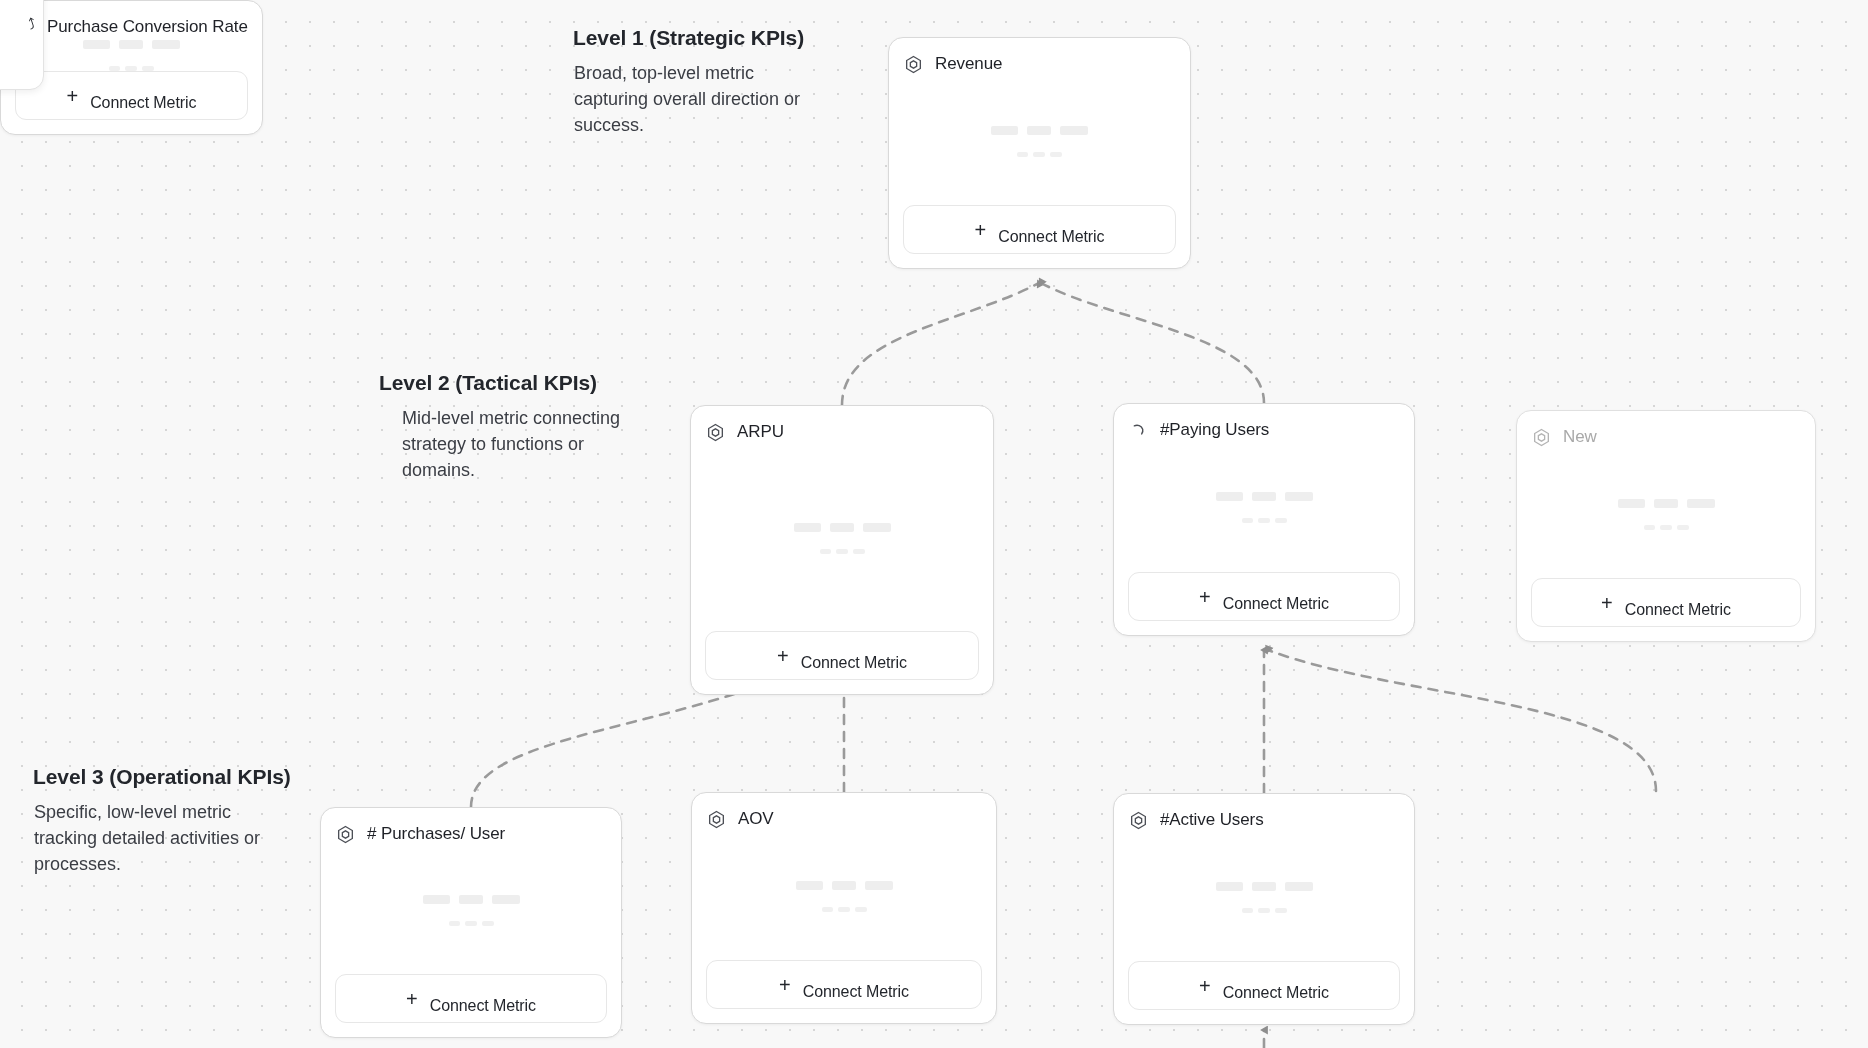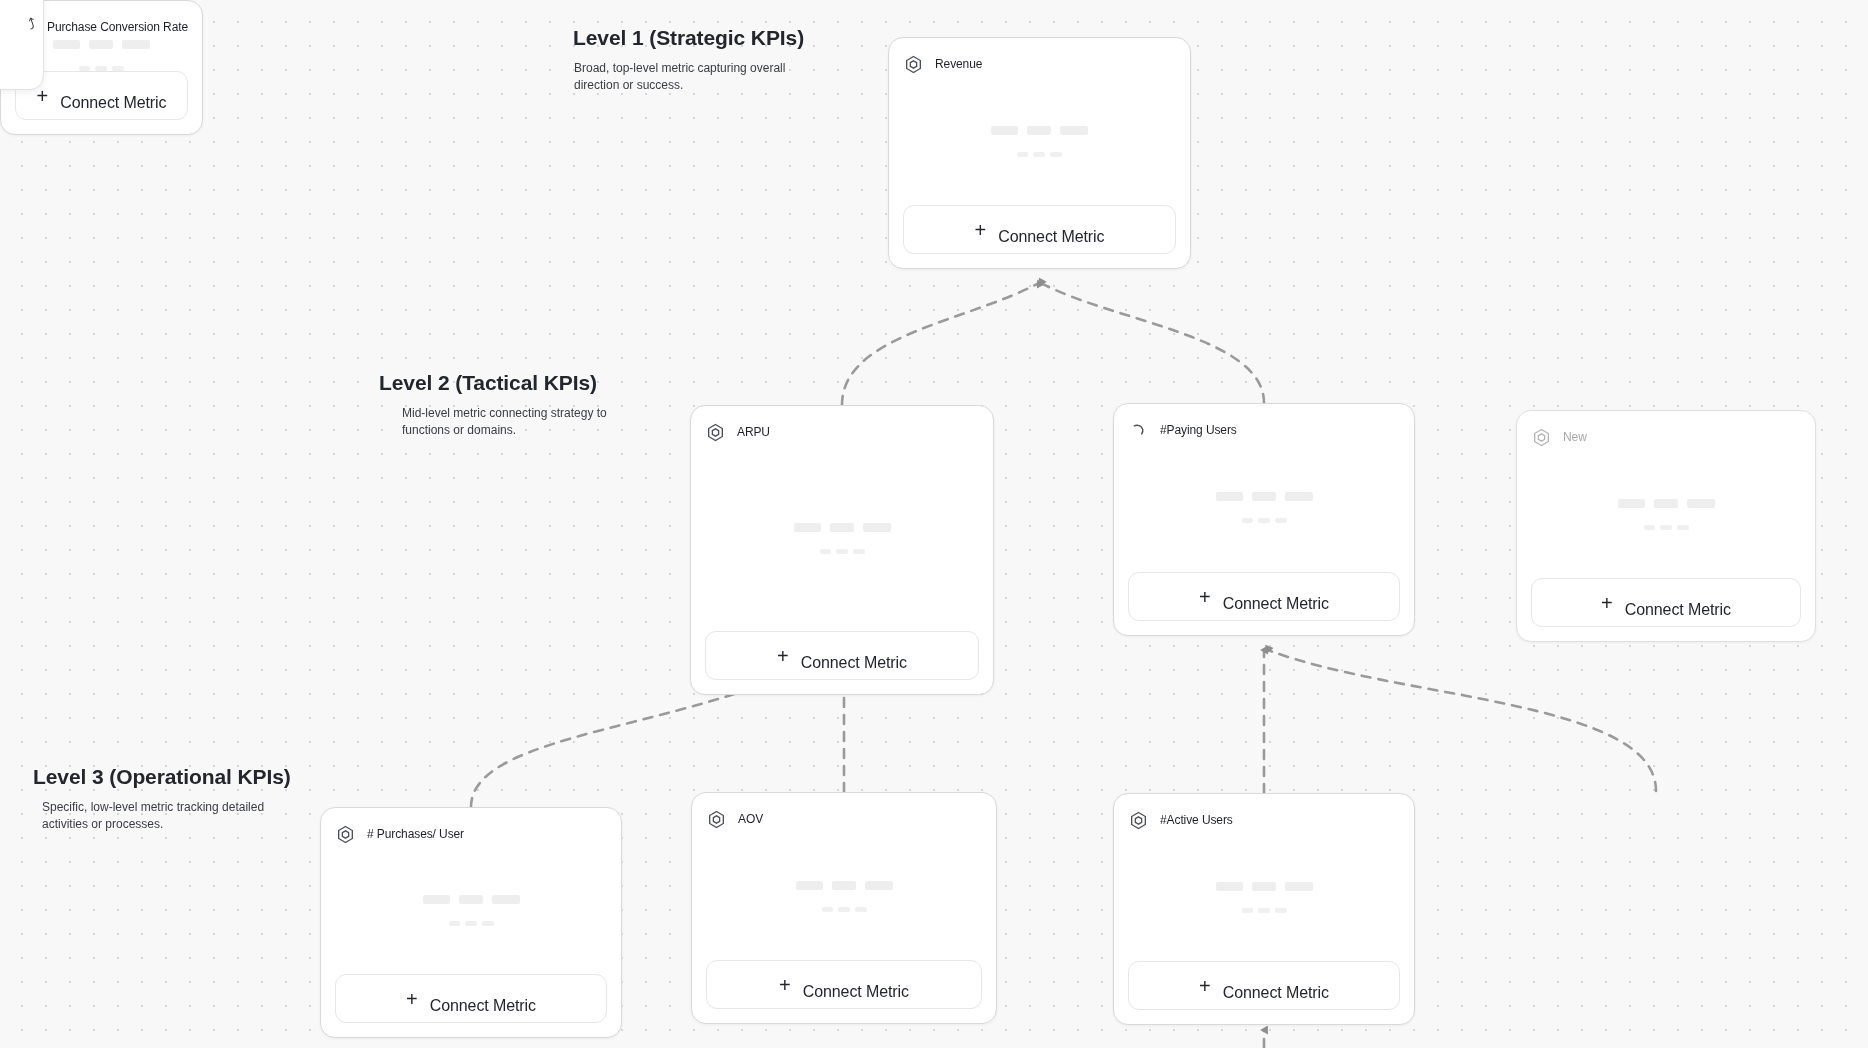--- a/index.html
+++ b/index.html
@@ -119,7 +119,7 @@
   .card-icon svg { display: block; }
 
   .card-title {
-    font-size: 12px;
+    font-size: 17px;
     font-weight: 400;
     color: #1f2127;
     letter-spacing: -0.1px;

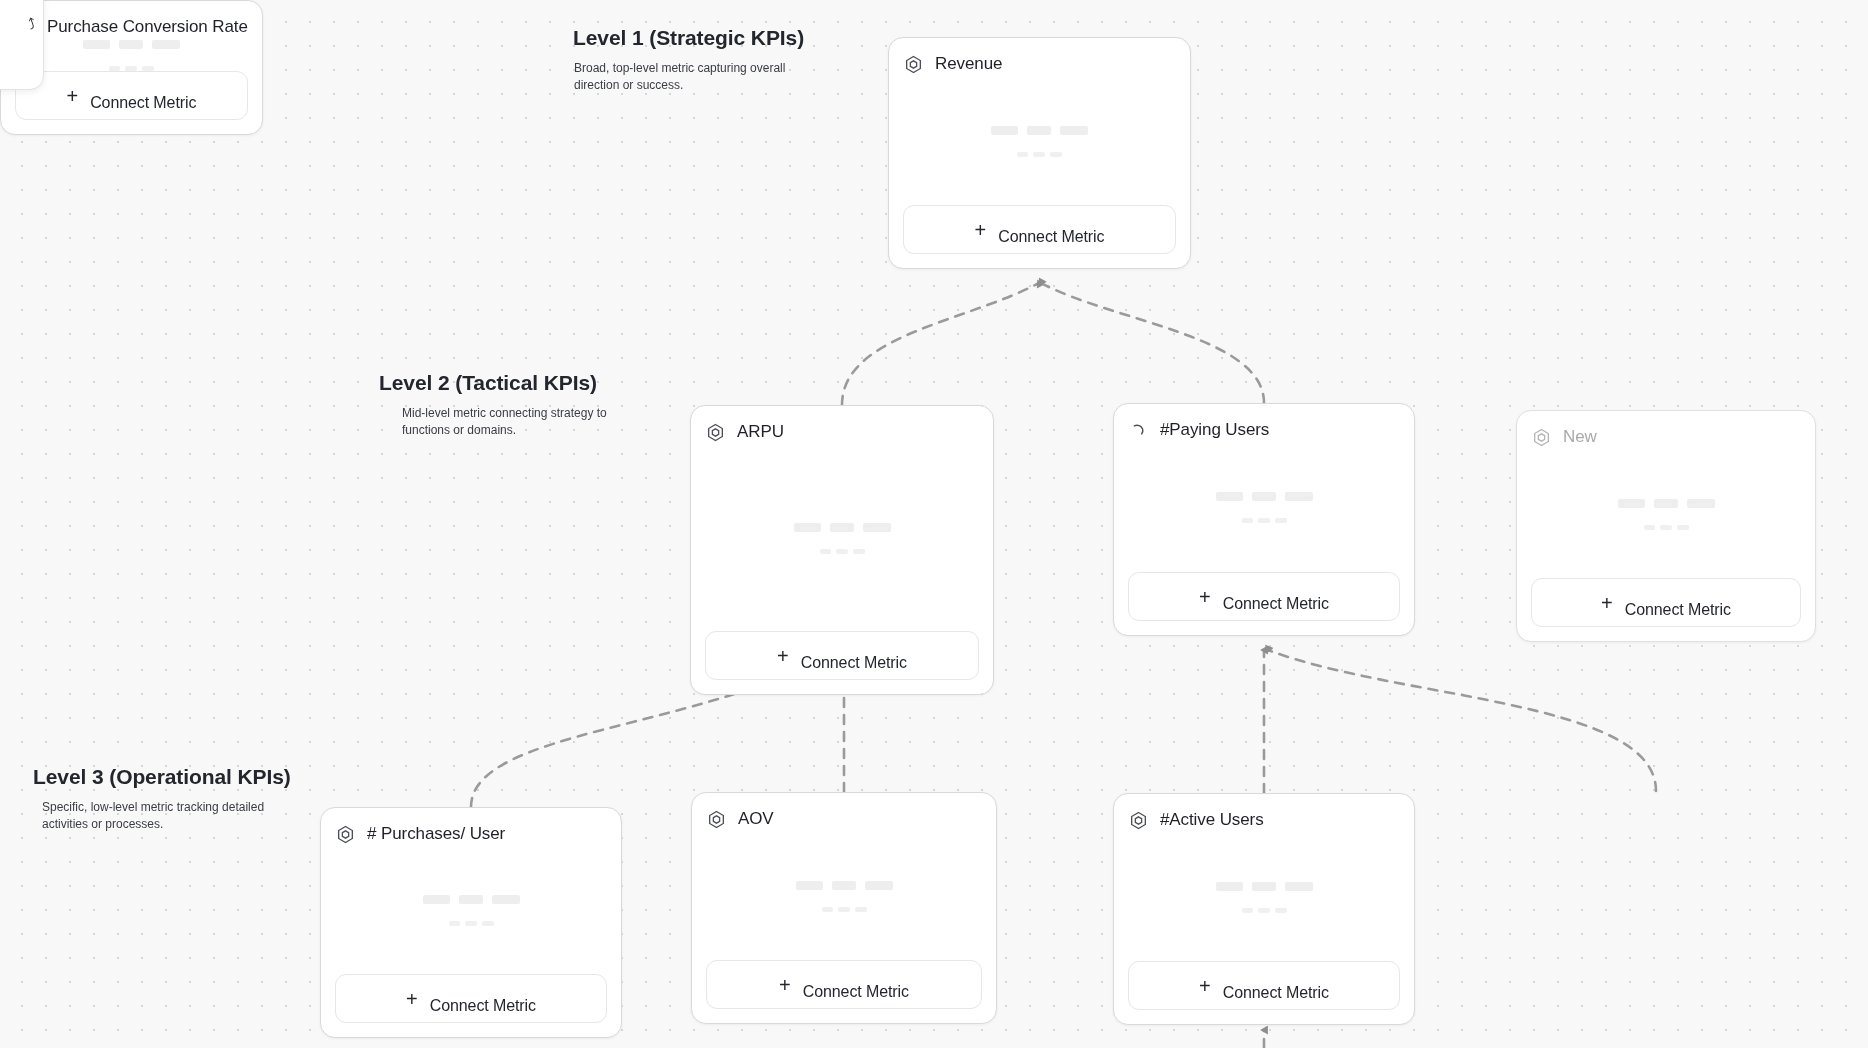--- a/index.html
+++ b/index.html
@@ -70,7 +70,7 @@
     margin-bottom: 10px;
   }
   .level-label .level-desc {
-    font-size: 12px;
+    font-size: 18px;
     line-height: 1.45;
     color: #3a3d44;
     max-width: 245px;

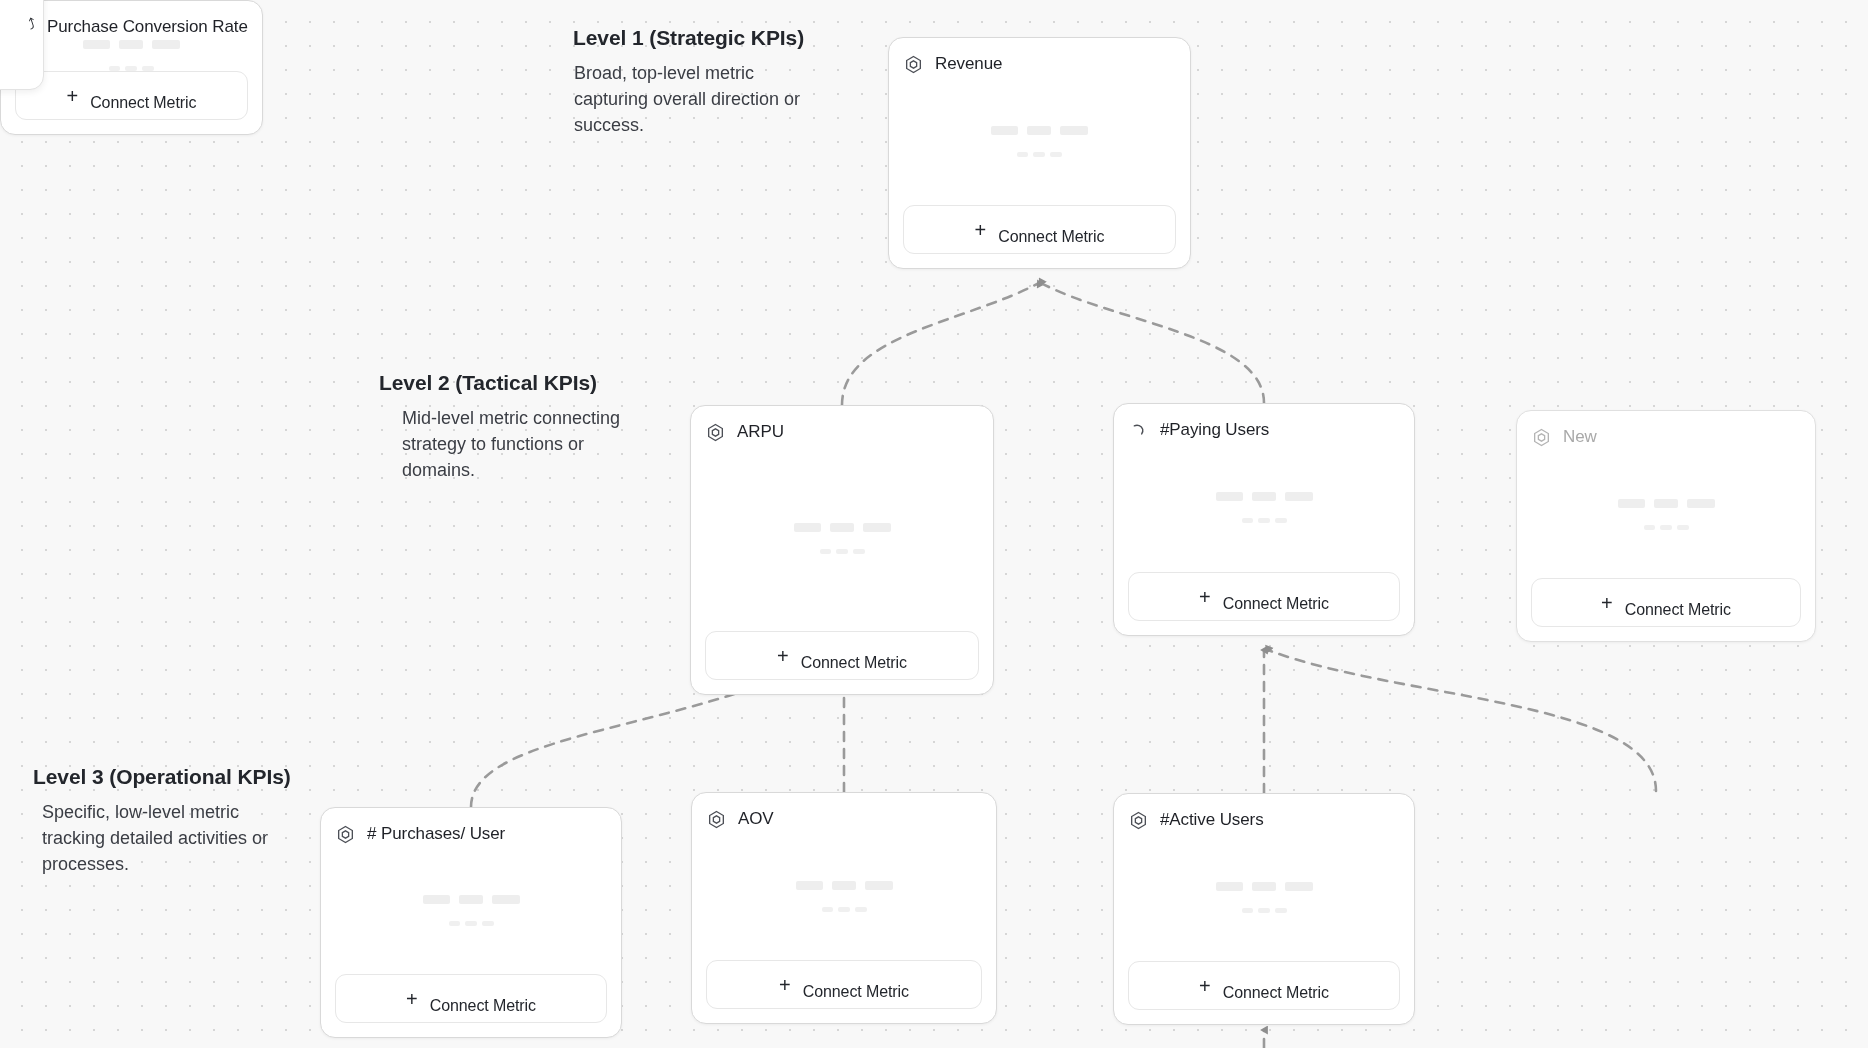--- a/index.html
+++ b/index.html
@@ -83,7 +83,7 @@
   #level2-label .level-desc { padding-left: 1px; margin-left: 22px; }
 
   #level3-label { left: 33px; top: 765px; }
-  #level3-label .level-desc { padding-left: 1px; margin-left: 8px; }
+  #level3-label .level-desc { padding-left: 1px; }
 
   
   .card {

